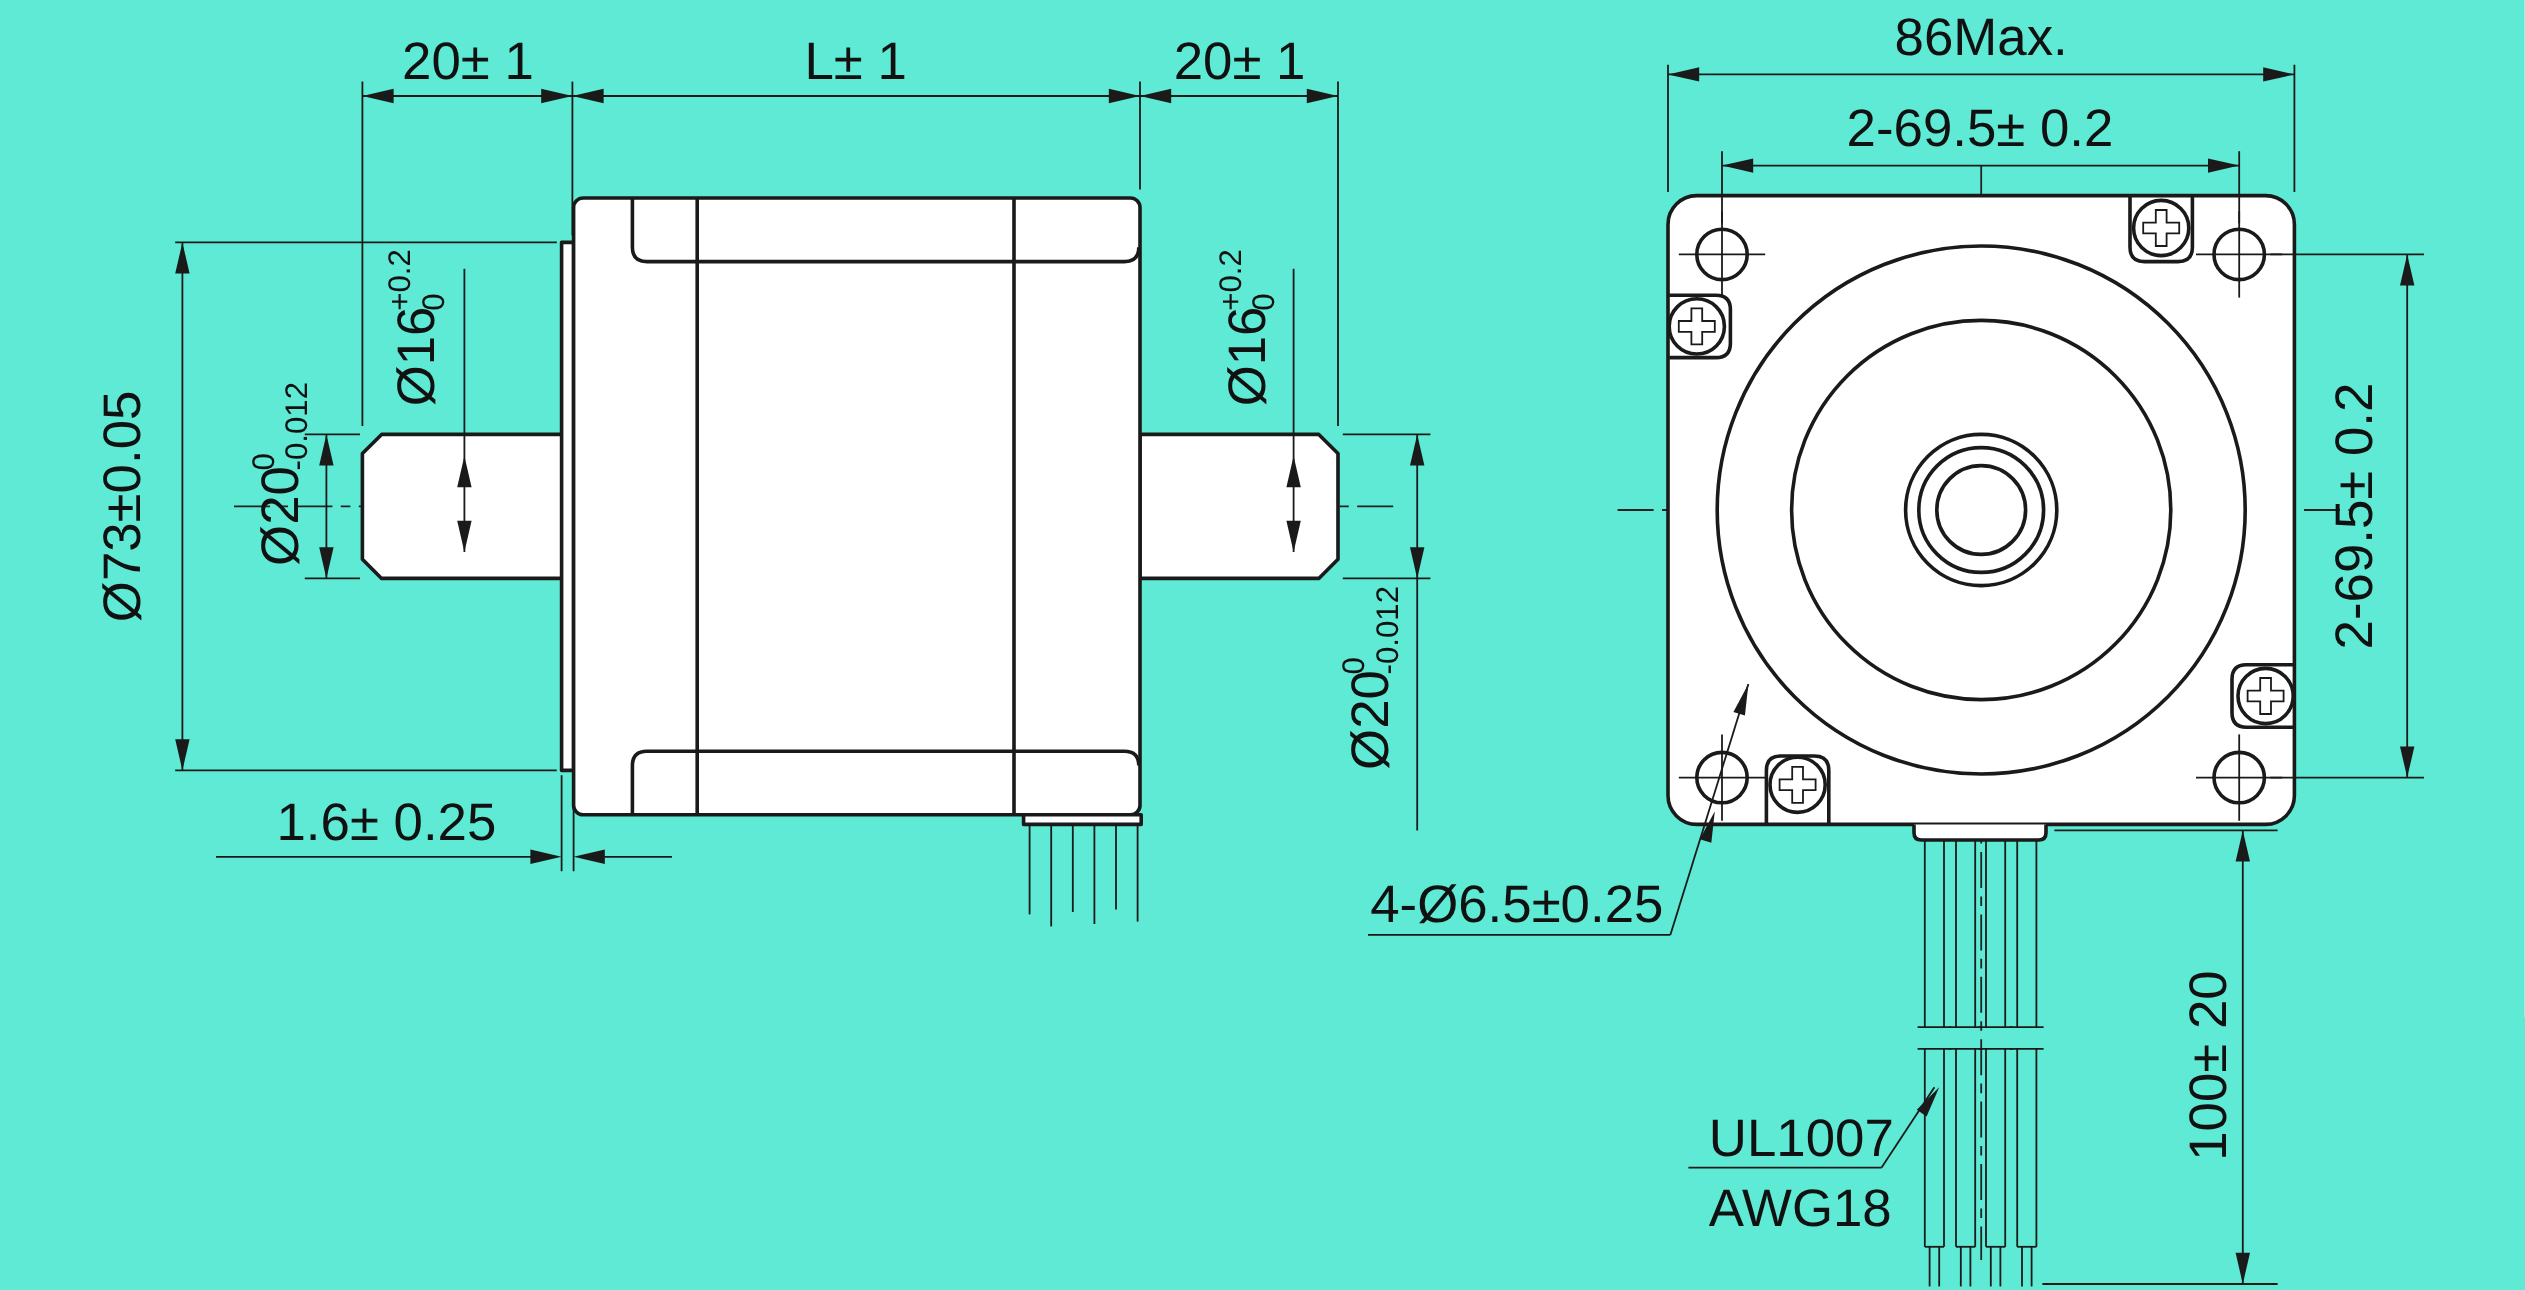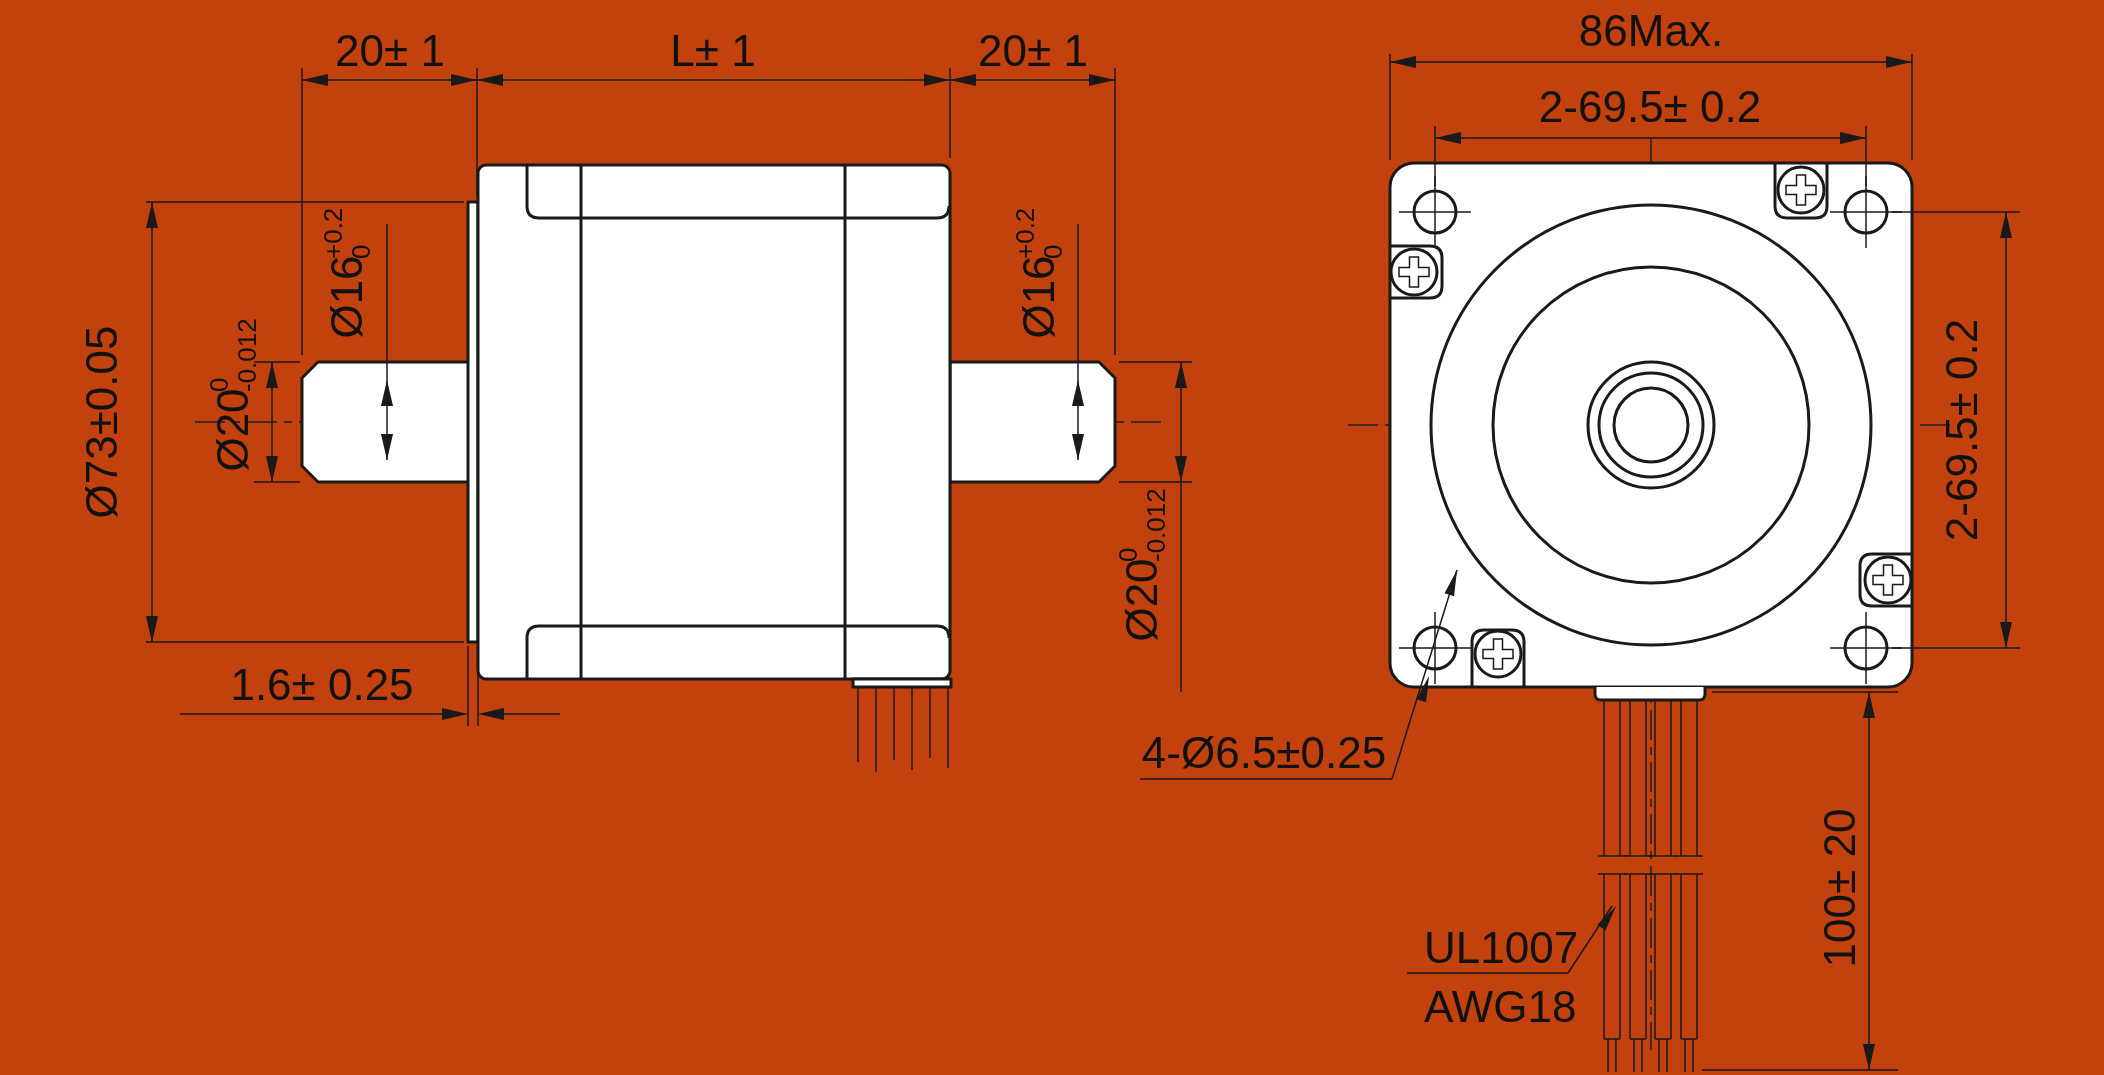--- a/index.html
+++ b/index.html
@@ -3,7 +3,7 @@
 <meta charset="utf-8">
 <style>
   html,body{margin:0;padding:0;background:#ffffff;}
-  .page{width:2104px;height:1075px;position:relative;background:#c2410c;overflow:hidden;}
+  .page{width:2104px;height:1075px;position:relative;background:#5eead4;overflow:hidden;}
   svg{display:block;}
   text{font-family:"Liberation Sans","DejaVu Sans",sans-serif;fill:#111;}
   .dim-text{font-size:44px;}

